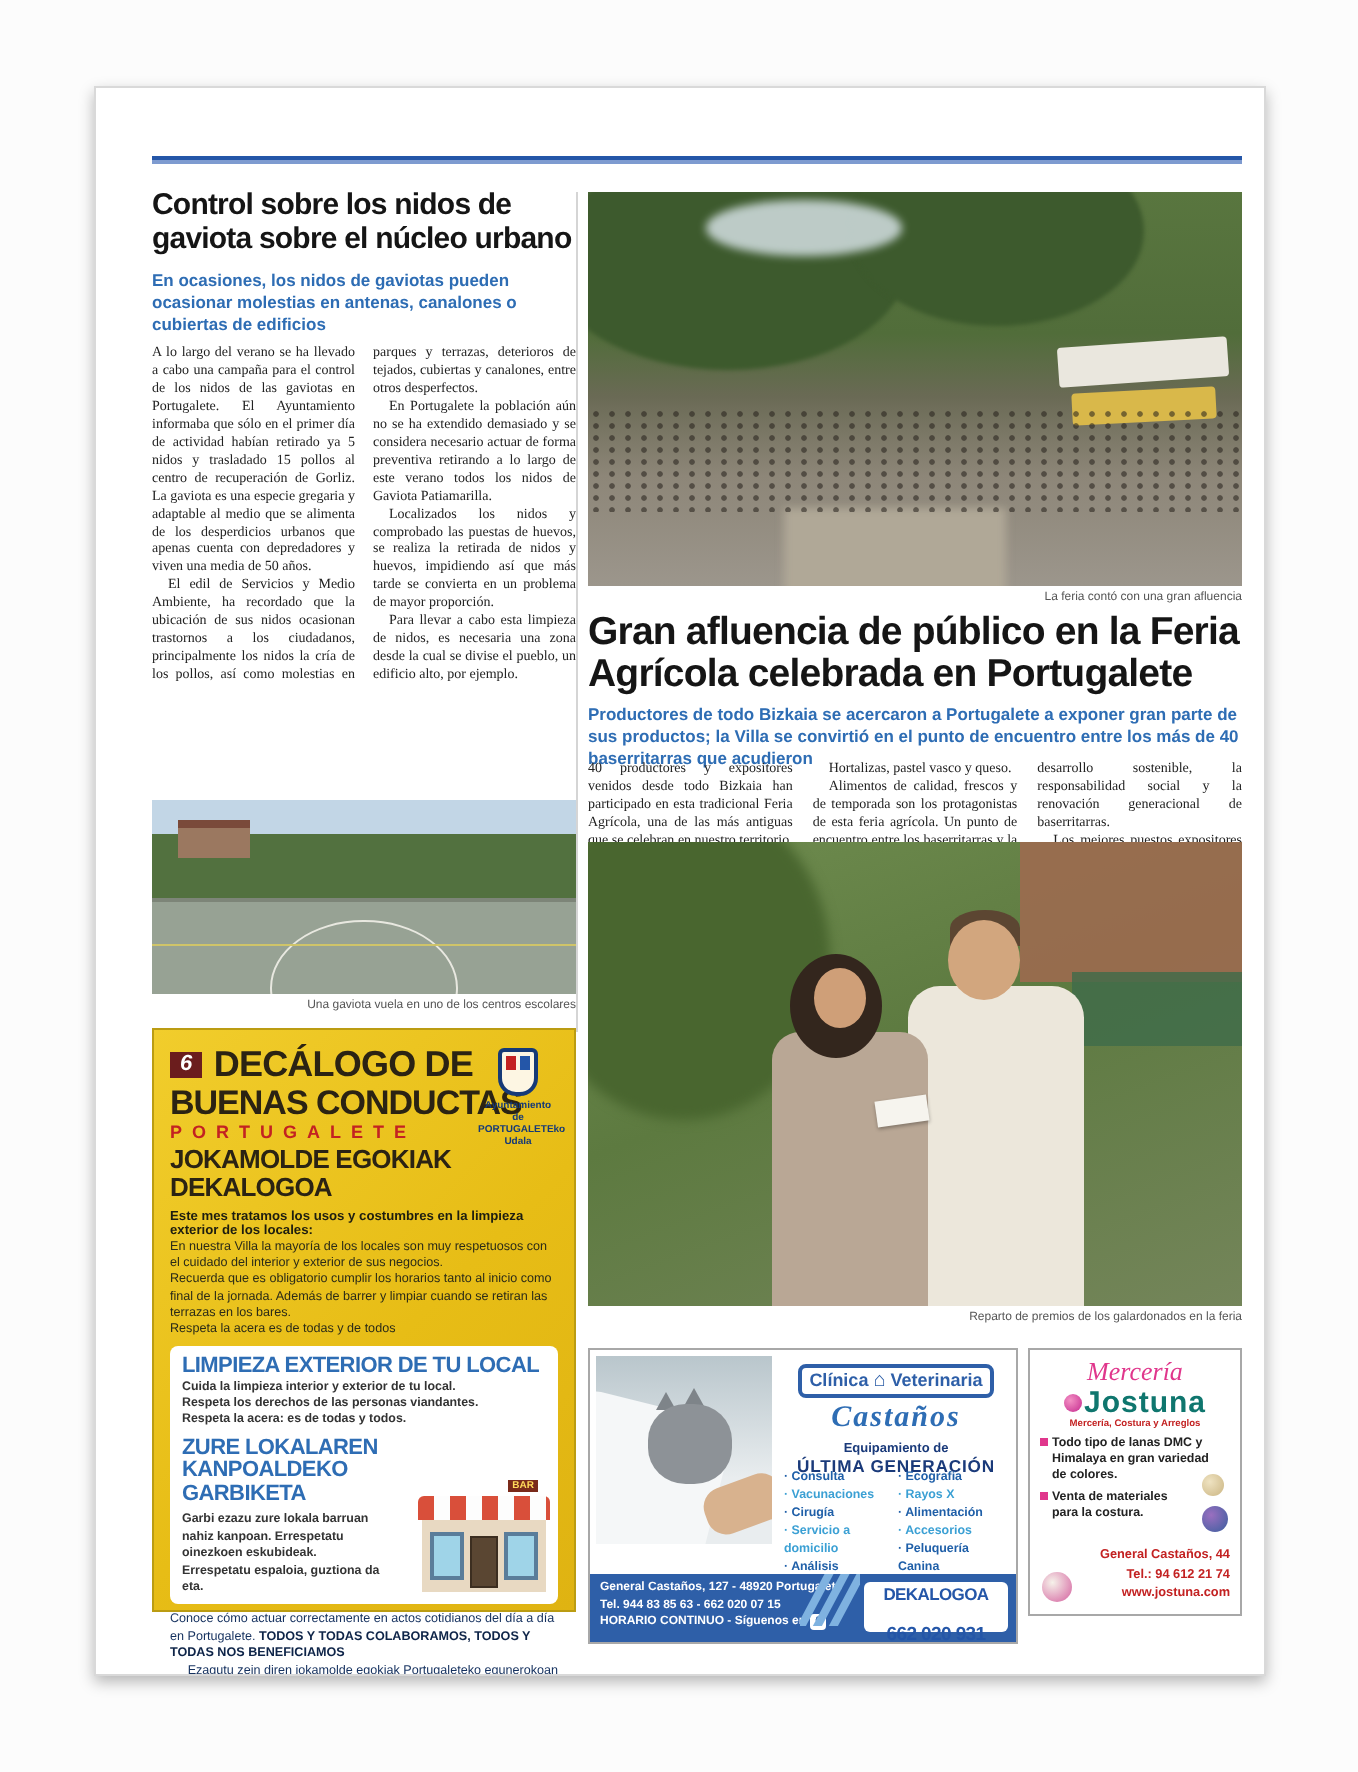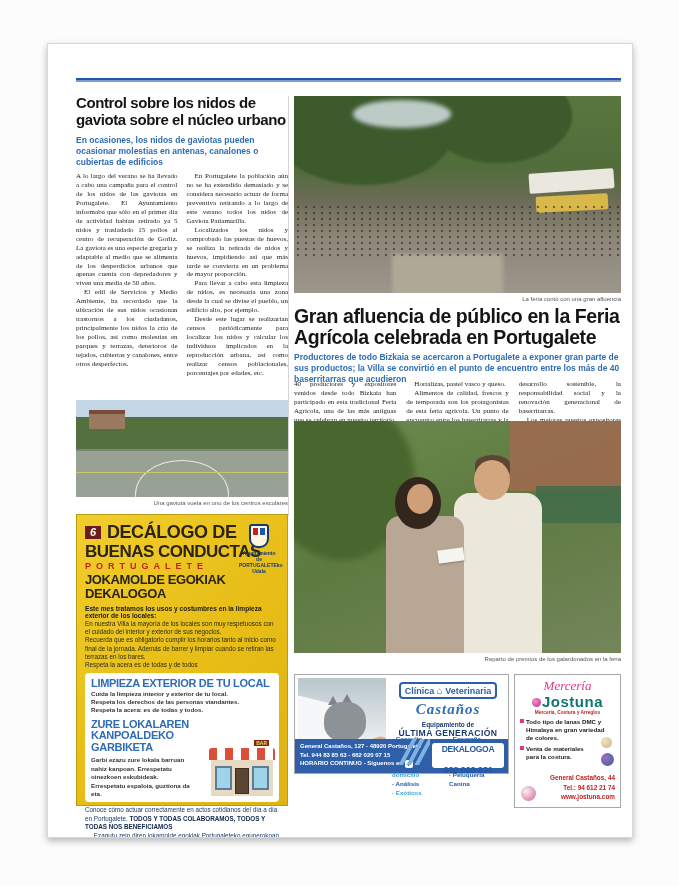--- a/index.html
+++ b/index.html
@@ -159,7 +159,6 @@
     <p>En Portugalete la población aún no se ha extendido demasiado y se considera necesario actuar de forma preventiva retirando a lo largo de este verano todos los nidos de Gaviota Patiamarilla.</p>
     <p>Localizados los nidos y comprobado las puestas de huevos, se realiza la retirada de nidos y huevos, impidiendo así que más tarde se convierta en un problema de mayor proporción.</p>
     <p>Para llevar a cabo esta limpieza de nidos, es necesaria una zona desde la cual se divise el pueblo, un edificio alto, por ejemplo.</p>
-    <p>Desde este lugar se realizarían censos periódicamente para localizar los nidos y calcular los individuos implicados en la reproducción urbana, así como realizar censos poblacionales, porcentajes por edades, etc.</p>
   </div>
   <div class="photo ph-court" style="left:28px; top:356px; width:212px; height:97px;">
     <div class="sky"></div>

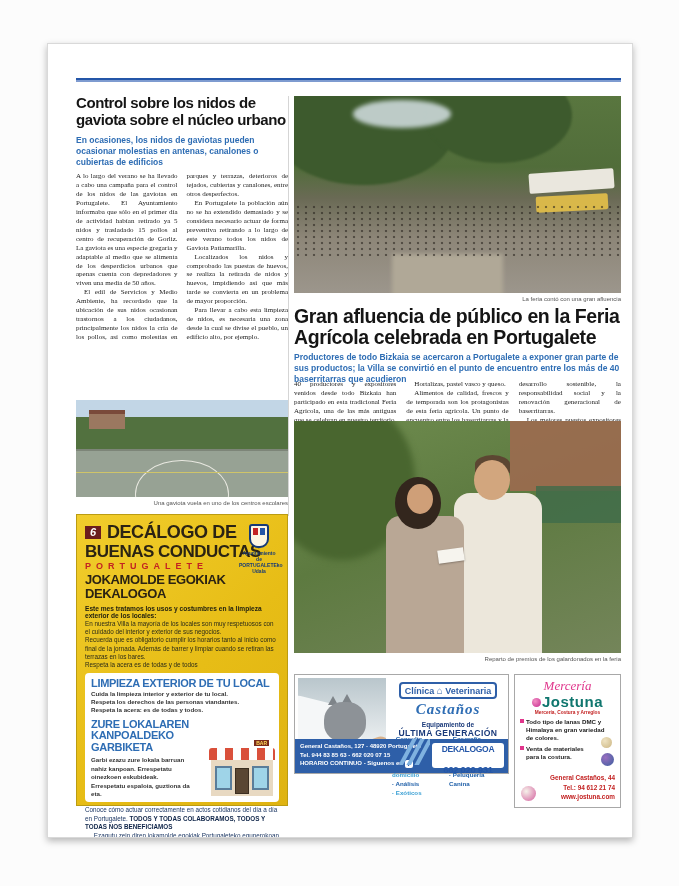--- a/index.html
+++ b/index.html
@@ -96,7 +96,7 @@
   .dec-footer b { color:#0e2448; }
 
   
-  .vet { left:246px; top:630px; width:215px; height:100px; border:1px solid #a8a8a8; background:#fff; }
+  .vet { left:246px; top:630px; width:215px; height:148px; border:1px solid #a8a8a8; background:#fff; }
   .vet-cat { position:absolute; left:3px; top:3px; width:88px; height:94px; overflow:hidden;
              background:linear-gradient(180deg,#b9c6cc,#e9edef 65%); }
   .vet-cat .coat { position:absolute; left:-20%; bottom:-10%; width:90%; height:85%; background:#f5f7f8; transform:rotate(14deg); border-radius:10px; }

